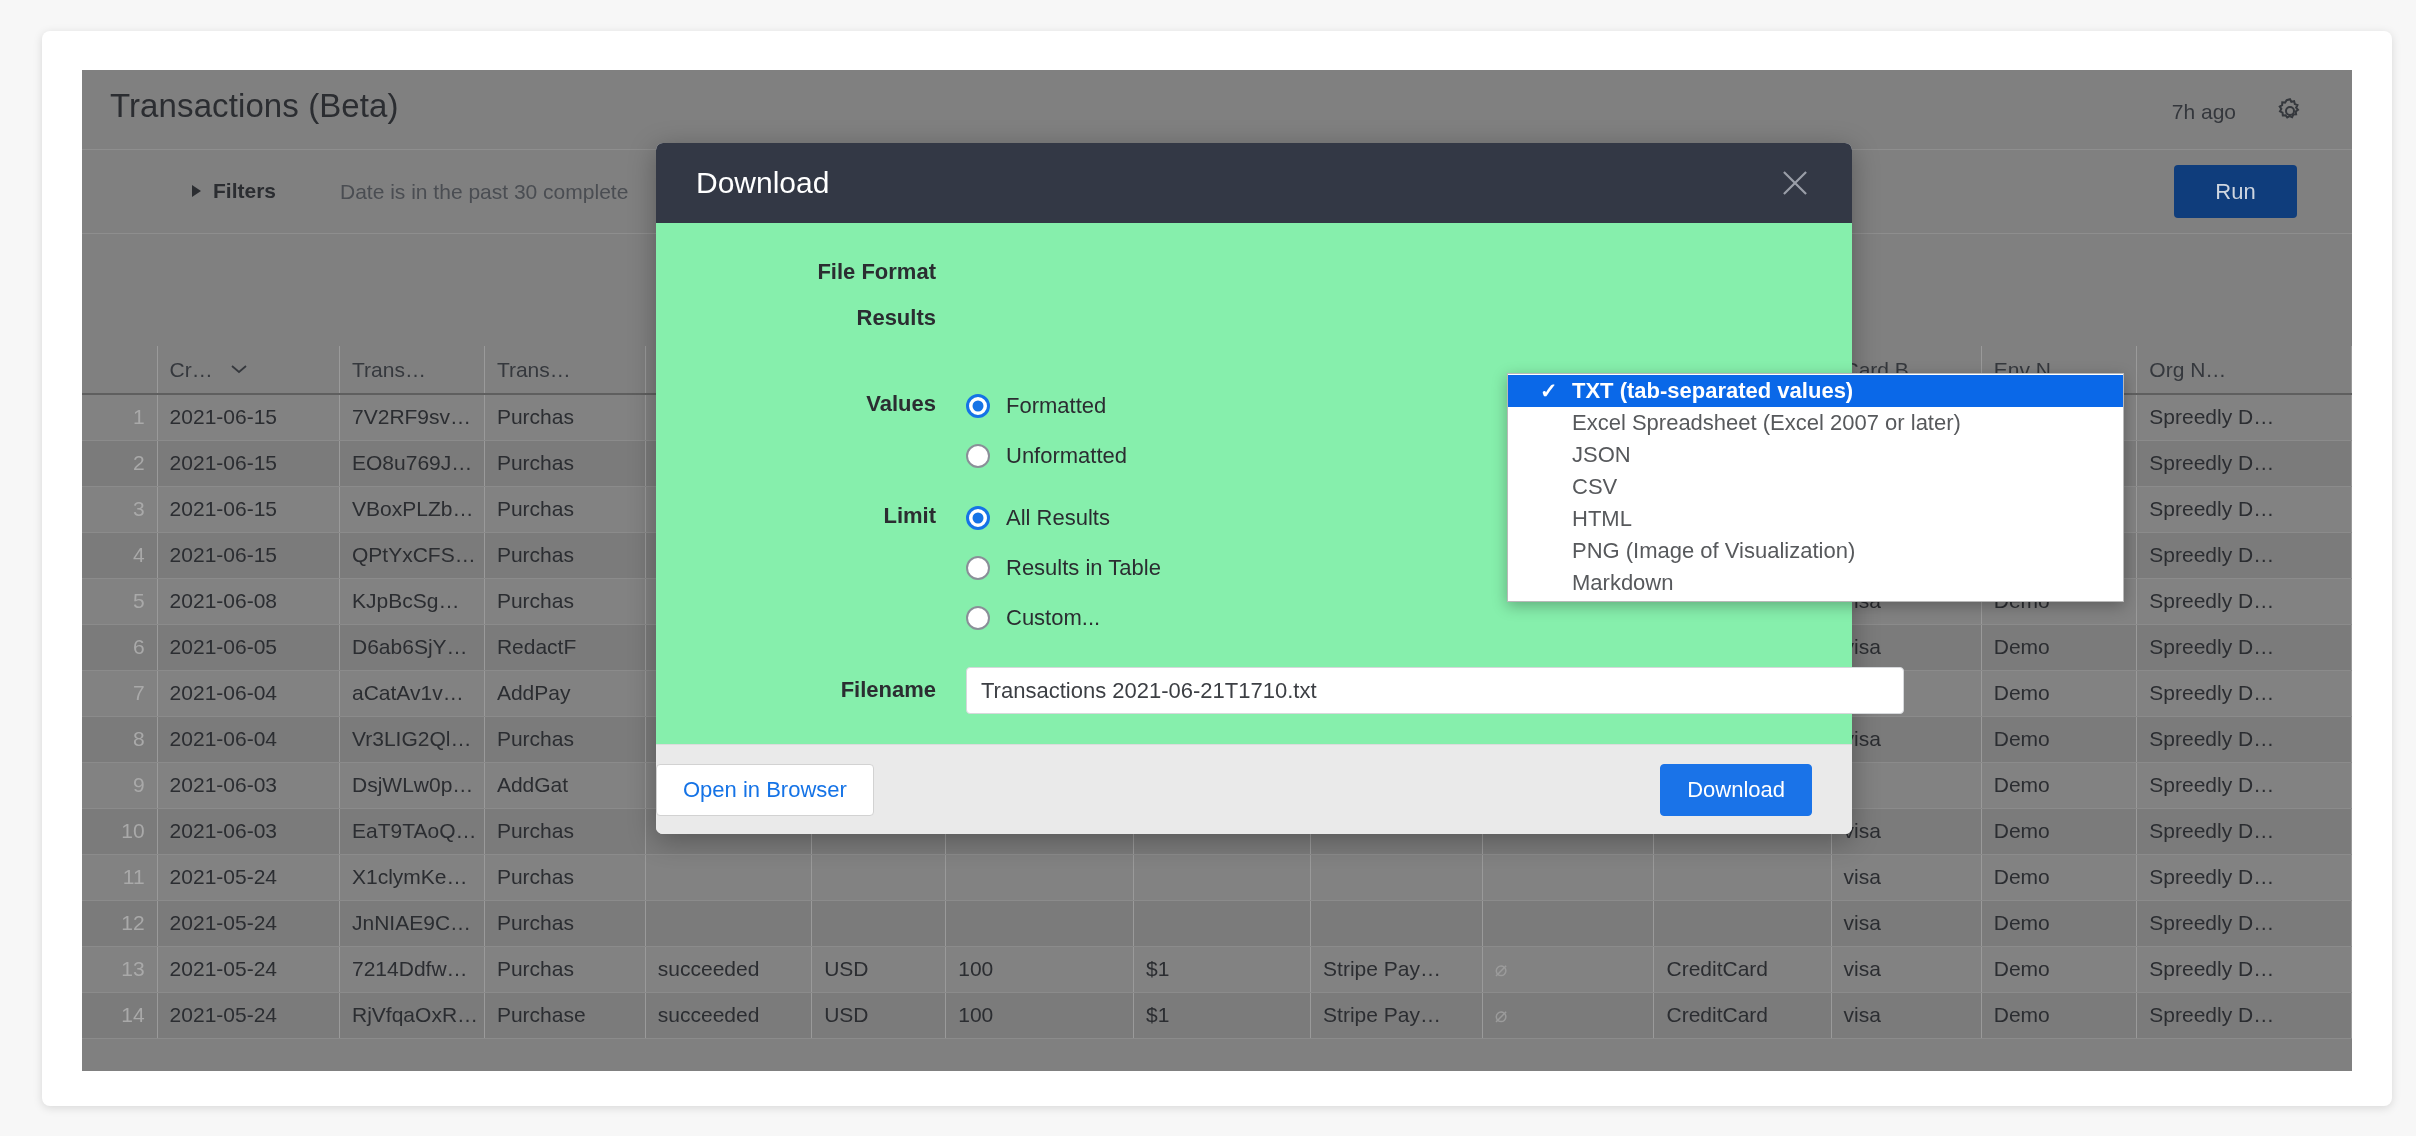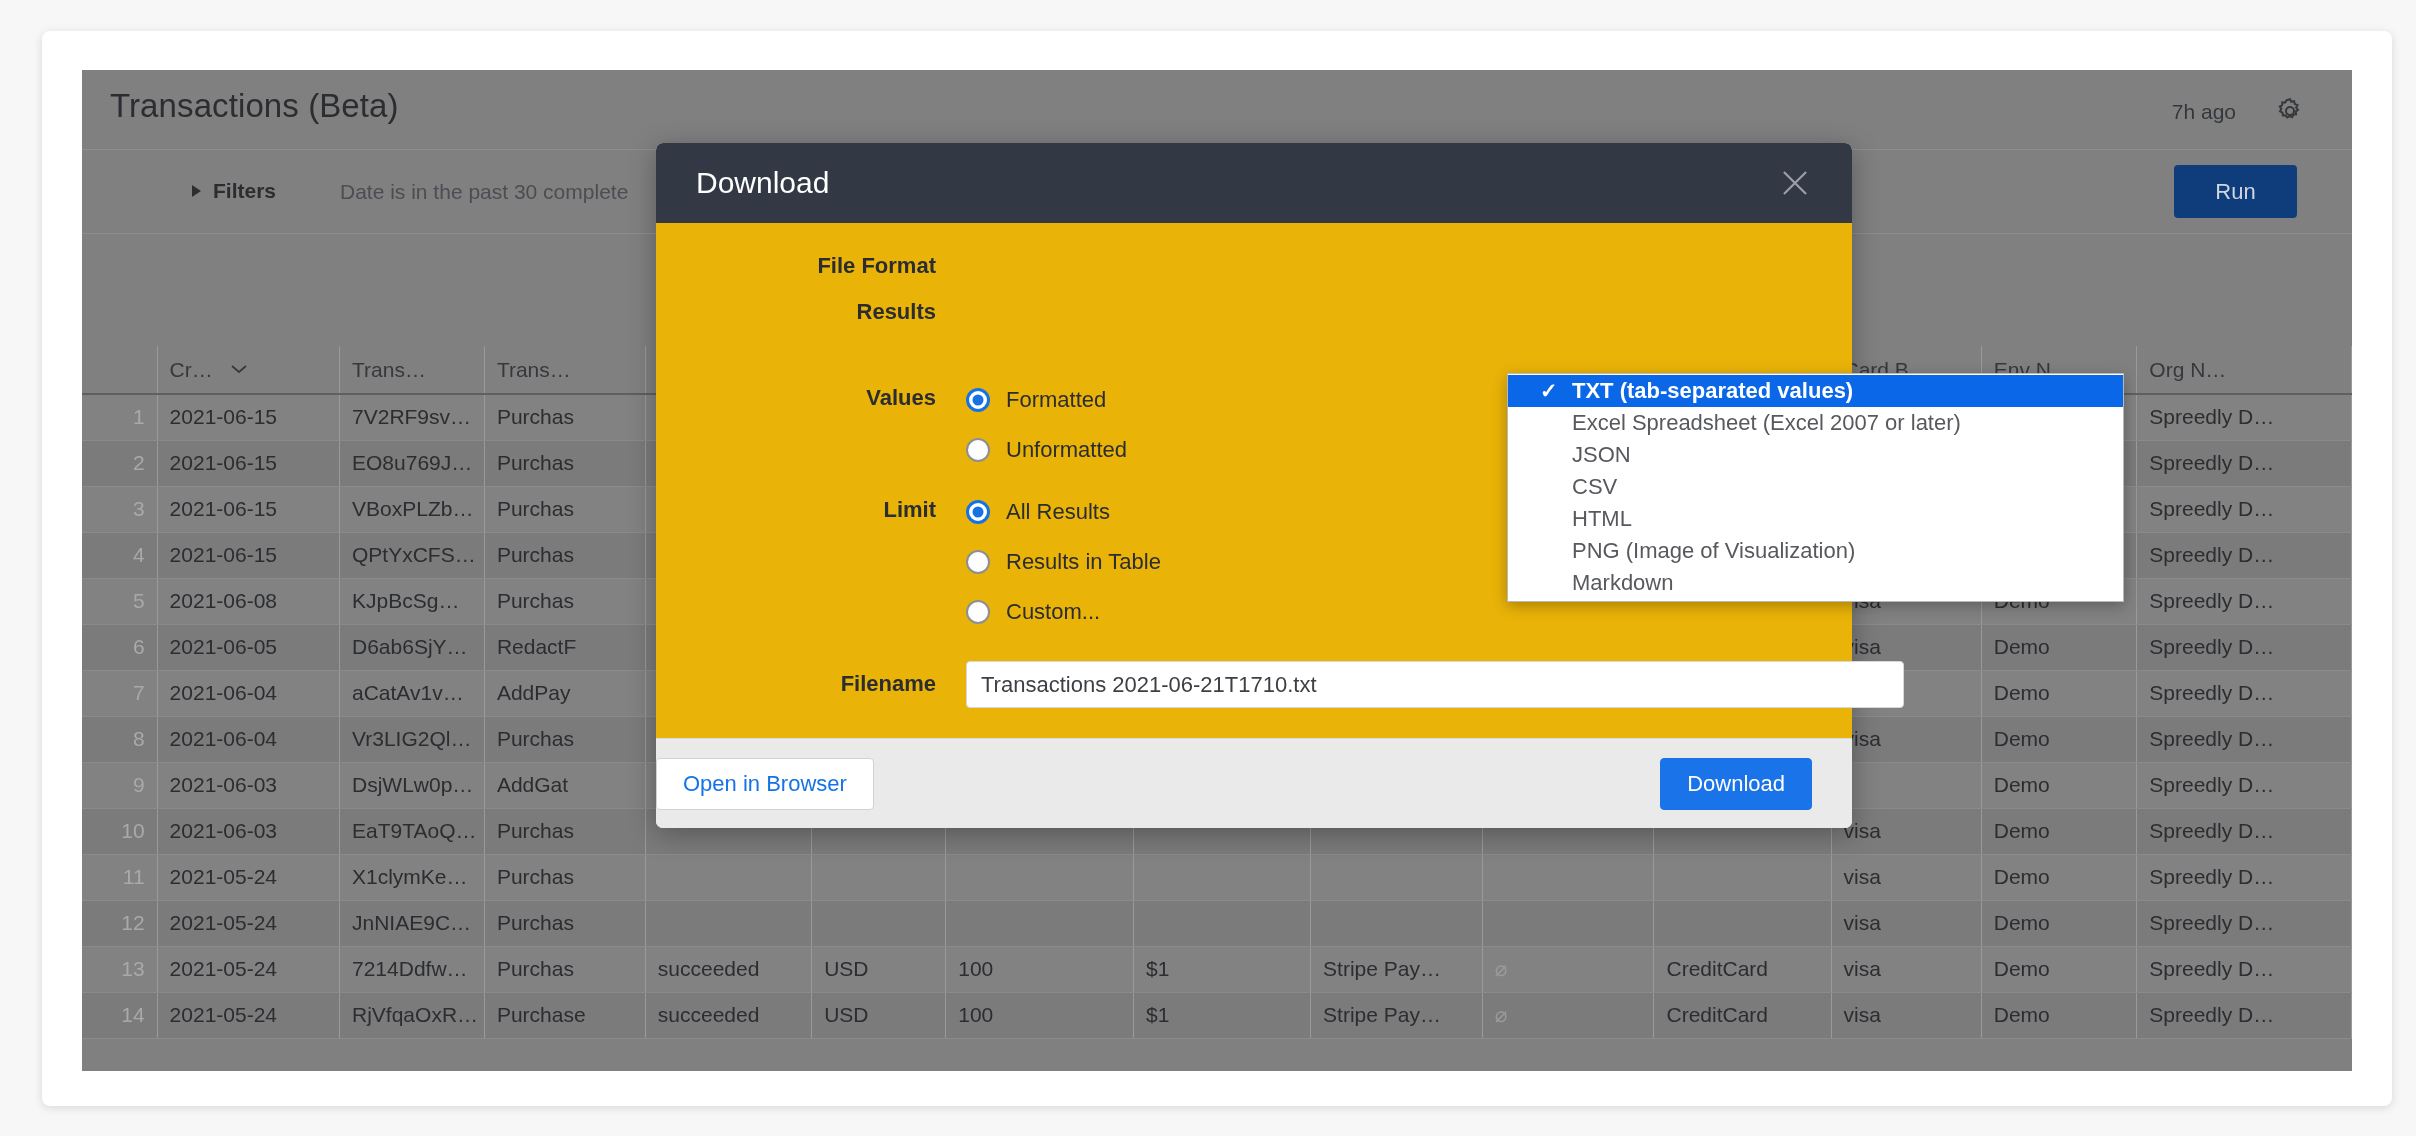--- a/index.html
+++ b/index.html
@@ -184,8 +184,8 @@
     cursor: pointer;
   }
   #modal-body {
-    background: #eab308;
-    padding: 20px 0 30px 0;
+    background: #86efac;
+    padding: 26px 0 30px 0;
     position: relative;
   }
 

